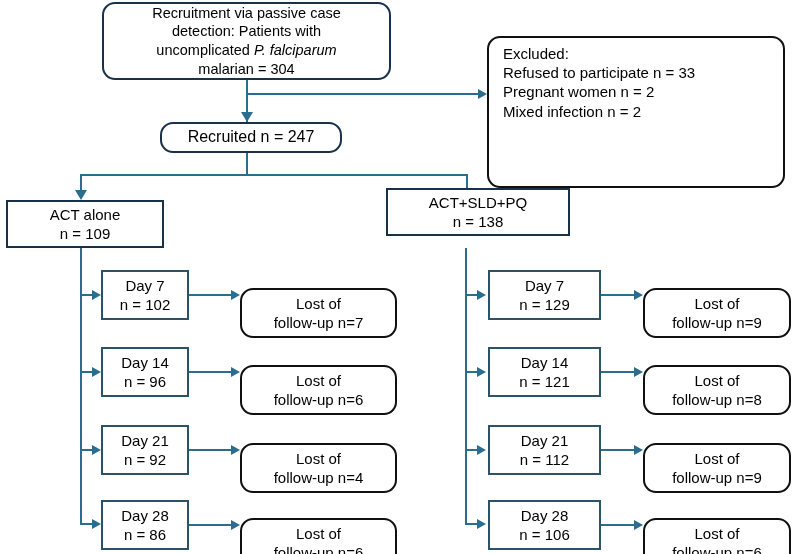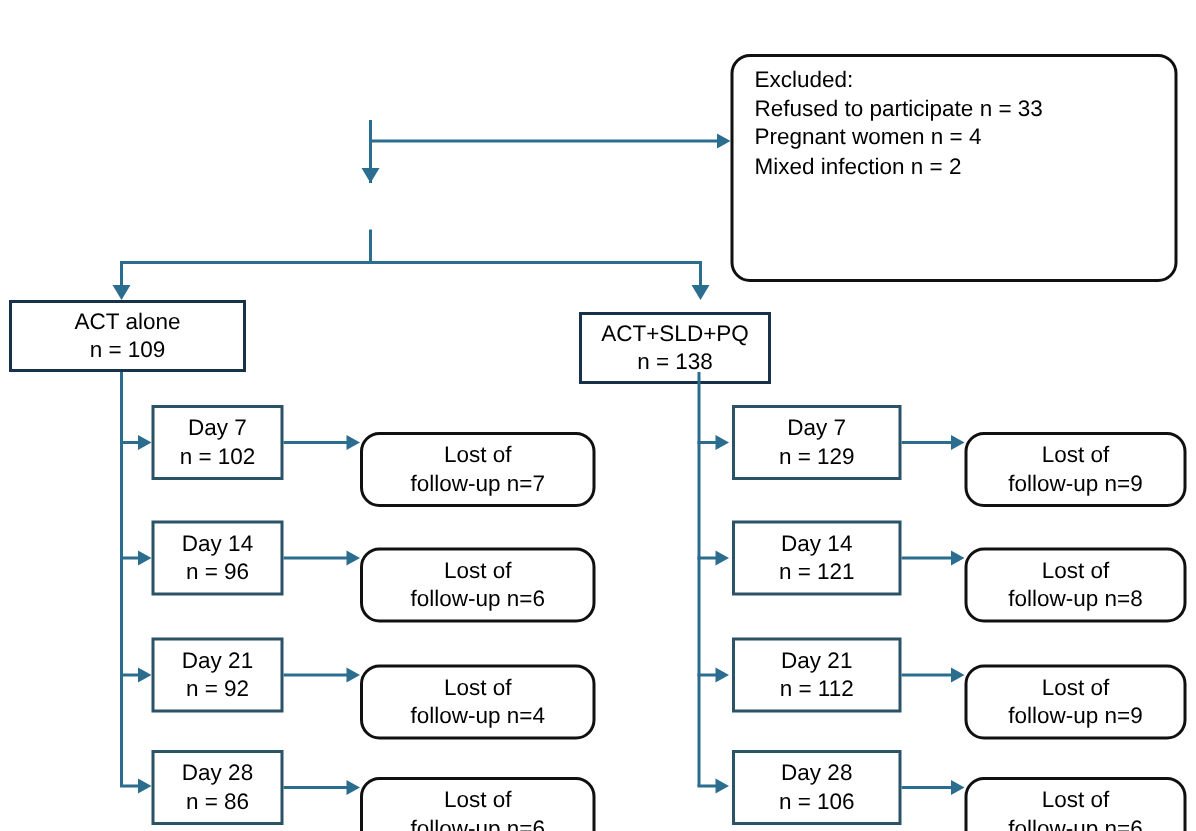--- a/index.html
+++ b/index.html
@@ -71,6 +71,12 @@
 
 <div id="canvas">
 
+  <div class="box box-round" style="left:102px; top:2px; width:289px; height:78px; font-size:14.5px;">
+    <span class="ln">Recruitment via passive case</span>
+    <span class="ln">detection: Patients with</span>
+    <span class="ln"><span>uncomplicated </span><span class="italic">P. falciparum</span></span>
+    <span class="ln">malarian = 304</span>
+  </div>
 
   <div class="box box-round-black t-left" style="left:487px; top:18px; width:298px; height:152px; font-size:15px; padding:6px 0 6px 14px; justify-content:flex-start;">
     <span class="ln">Excluded:</span>

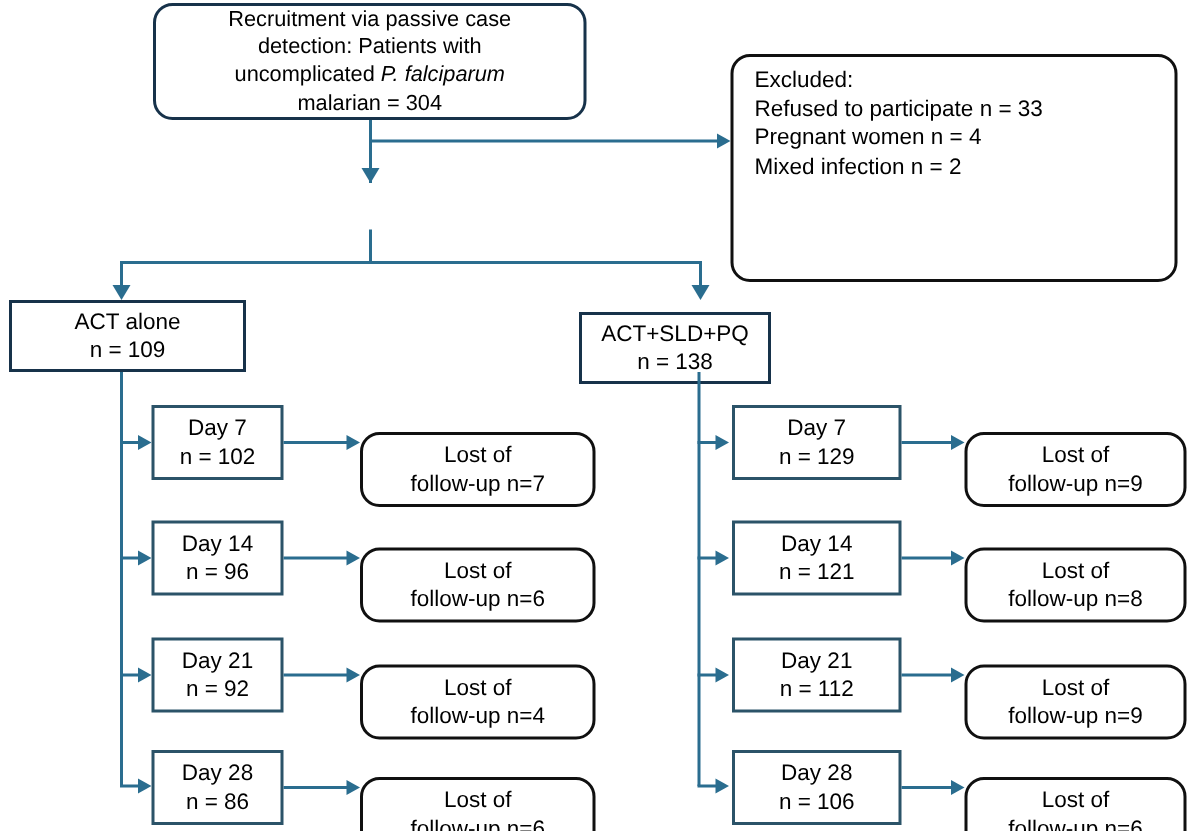--- a/index.html
+++ b/index.html
@@ -81,7 +81,7 @@
   <div class="box box-round-black t-left" style="left:487px; top:18px; width:298px; height:152px; font-size:15px; padding:6px 0 6px 14px; justify-content:flex-start;">
     <span class="ln">Excluded:</span>
     <span class="ln">Refused to participate n = 33</span>
-    <span class="ln">Pregnant women n = 4</span>
+    <span class="ln">Pregnant women n = 2</span>
     <span class="ln">Mixed infection n = 2</span>
   </div>
 

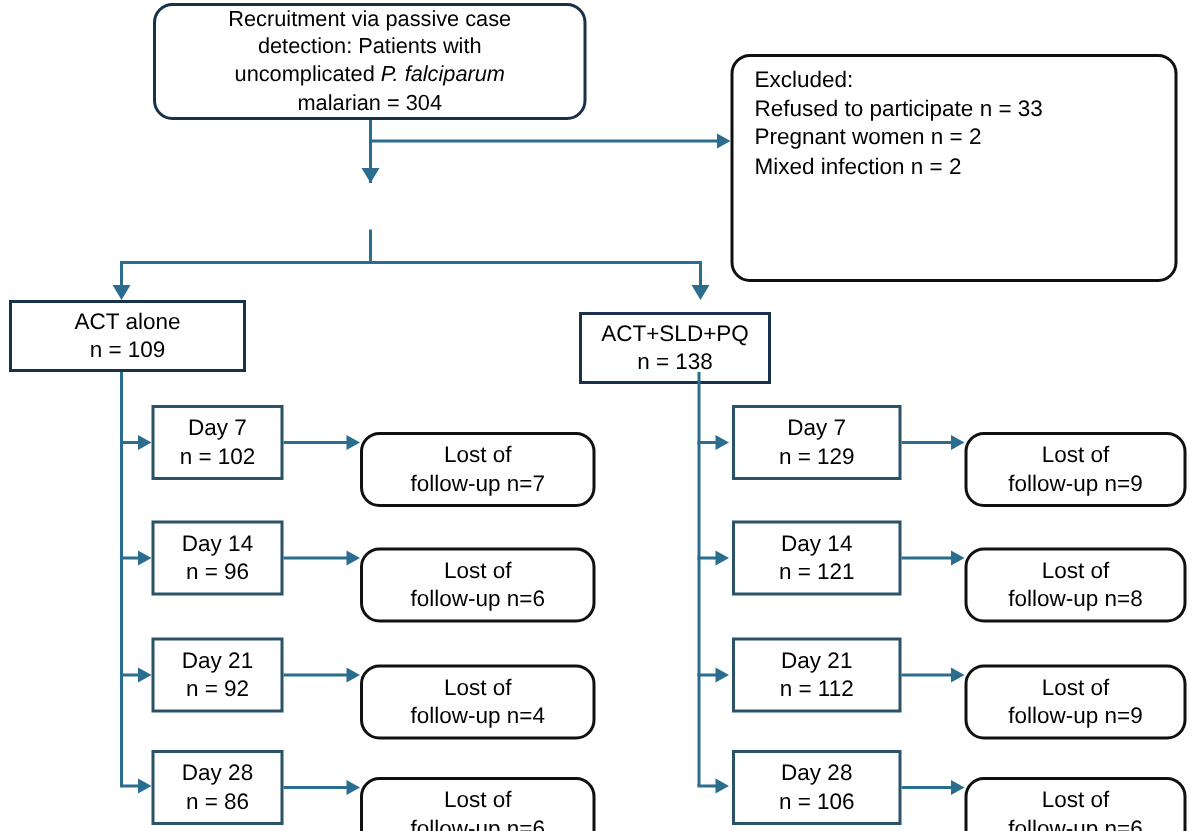--- a/index.html
+++ b/index.html
@@ -90,6 +90,9 @@
   <div class="arrow-right" style="left:478px; top:89px;"></div>
   <div class="arrow-down" style="left:241px; top:112px;"></div>
 
+  <div class="box box-round" style="left:160px; top:122px; width:182px; height:31px; font-size:16px;">
+    <span class="ln">Recruited n = 247</span>
+  </div>
 
   <div class="line vline" style="left:246px; top:153px; width:2px; height:22px;"></div>
   <div class="line hline" style="left:80px; top:174px; width:388px; height:2px;"></div>

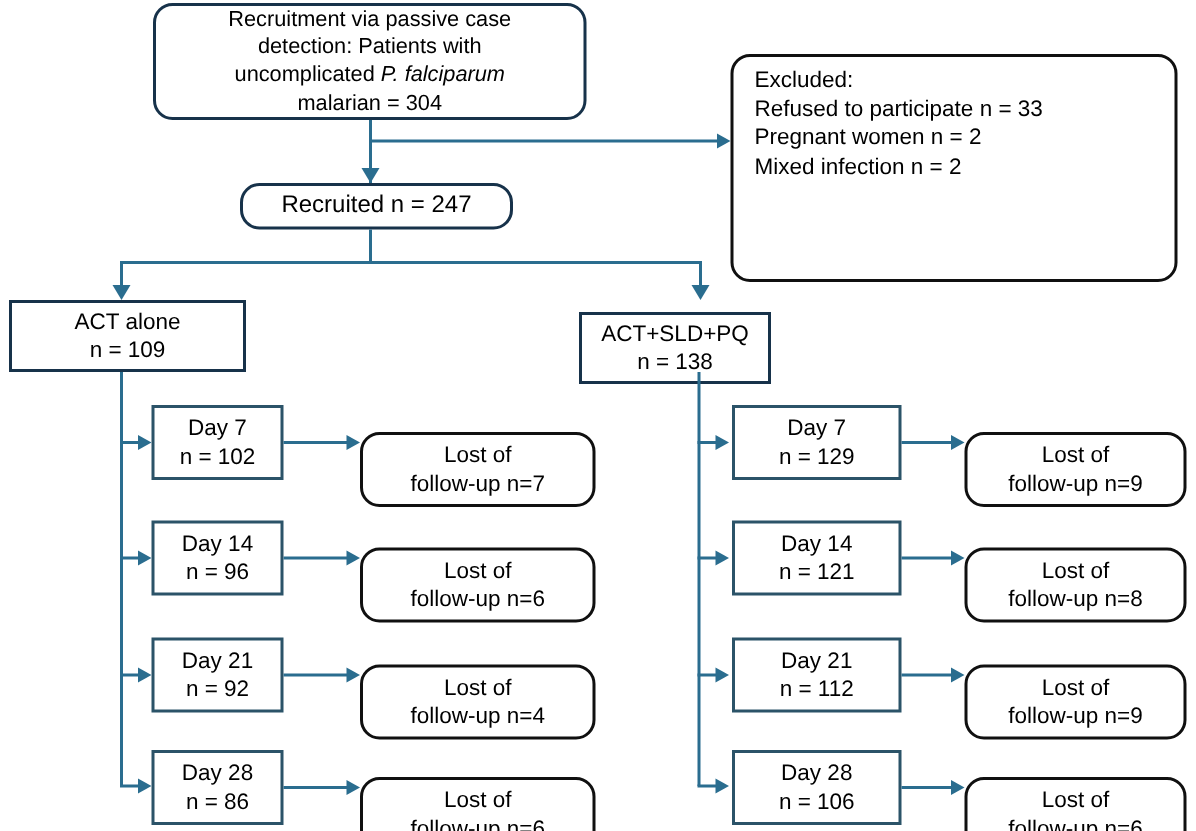--- a/index.html
+++ b/index.html
@@ -160,7 +160,7 @@
     <span class="ln">follow-up n=6</span>
   </div>
 
-  <div class="box box-sq-dark" style="left:386px; top:208px; width:128px; height:48px; font-size:15px;">
+  <div class="box box-sq-dark" style="left:386px; top:188px; width:184px; height:48px; font-size:15px;">
     <span class="ln">ACT+SLD+PQ</span>
     <span class="ln">n = 138</span>
   </div>

